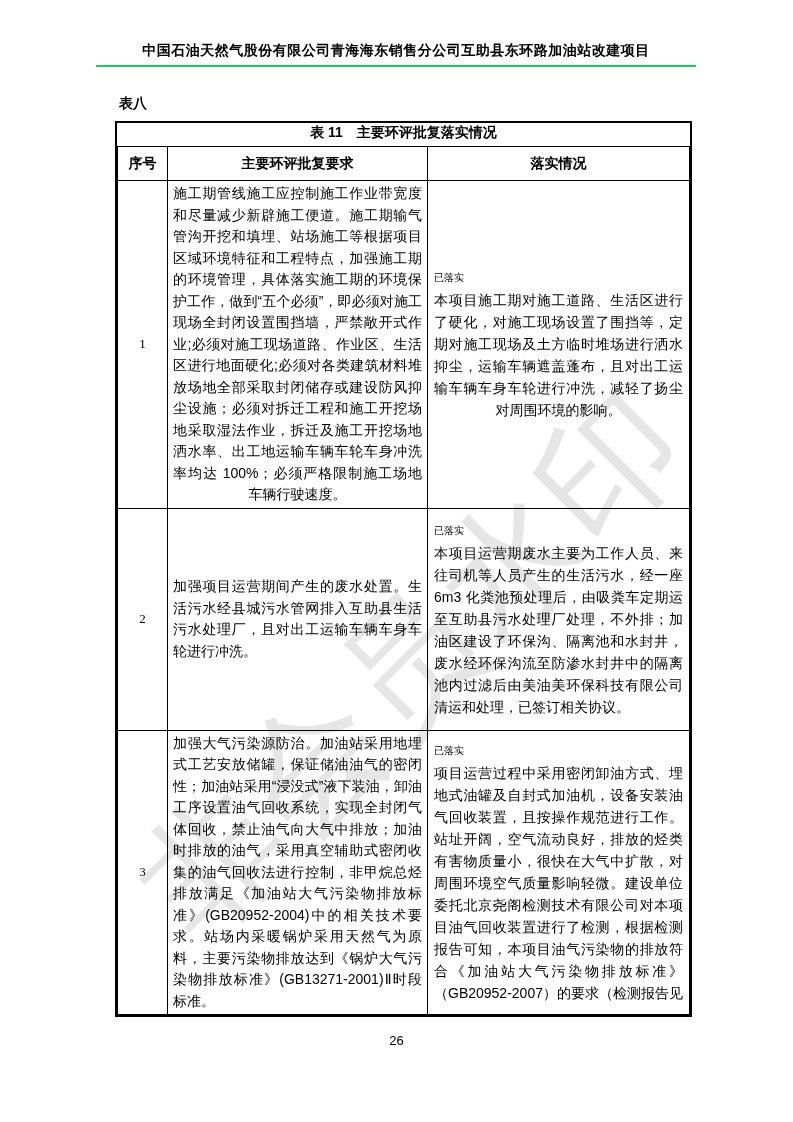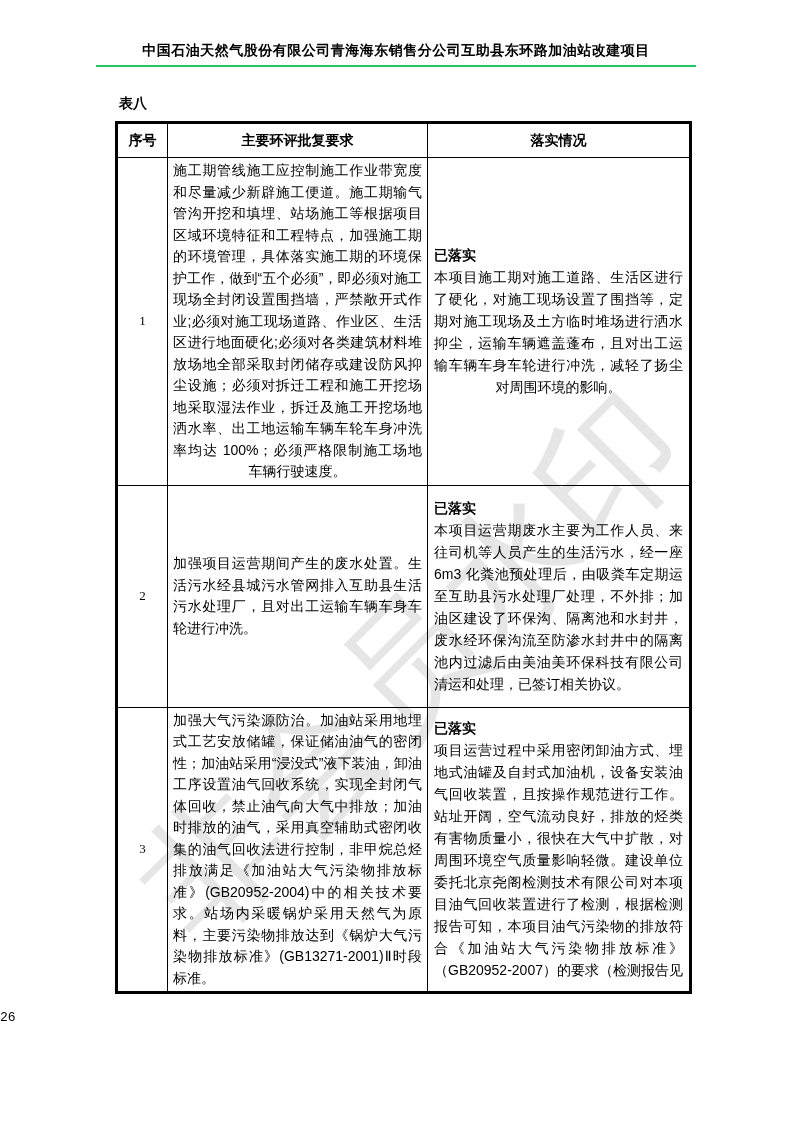--- a/index.html
+++ b/index.html
@@ -128,6 +128,7 @@
     <div class="section-label">表八</div>
 
     <div class="apptable">
+      <div class="table-subtitle">表 11　主要环评批复落实情况</div>
 
       <table class="grid">
         <colgroup>

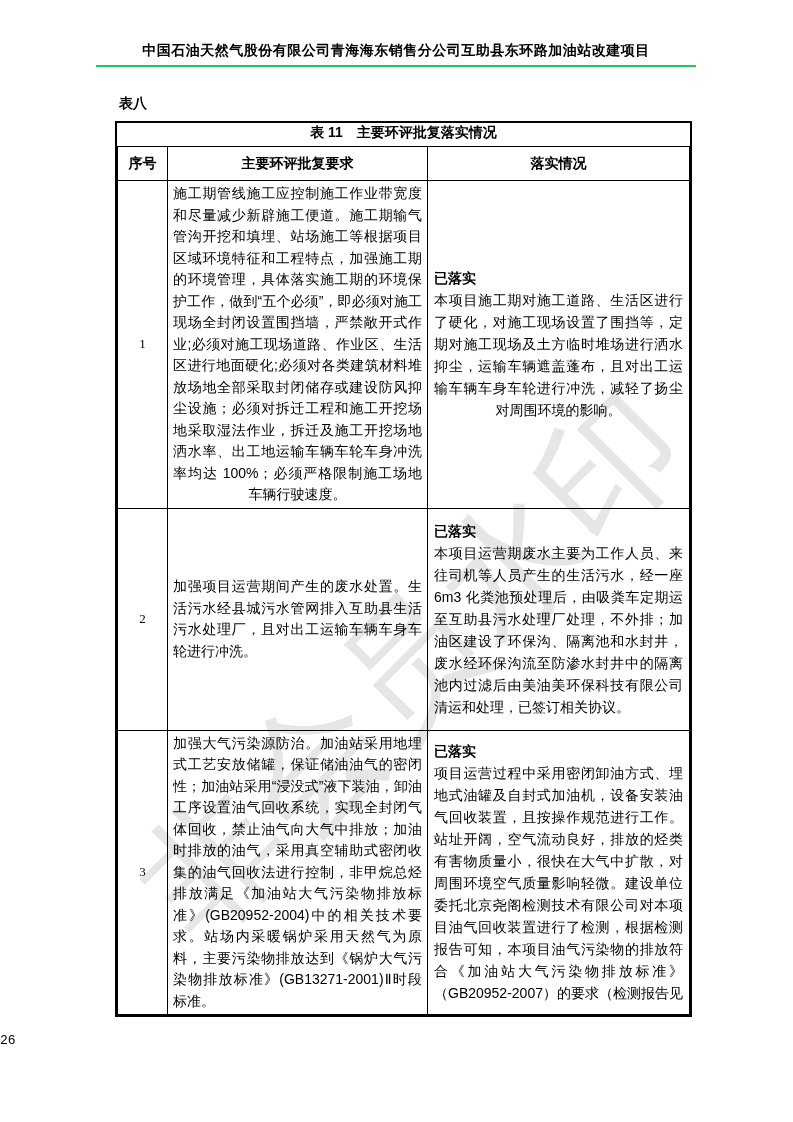--- a/index.html
+++ b/index.html
@@ -101,7 +101,7 @@
     vertical-align:middle;
   }
   .center-last { text-align-last:center; }
-  .status-label { font-weight:bold; font-size:14px; }
+  .status-label { font-weight:normal; font-size:10px; }
   .status-text  { text-align:justify; }
   tr.r1 td { height:323px; }
   tr.r2 td { height:222px; }

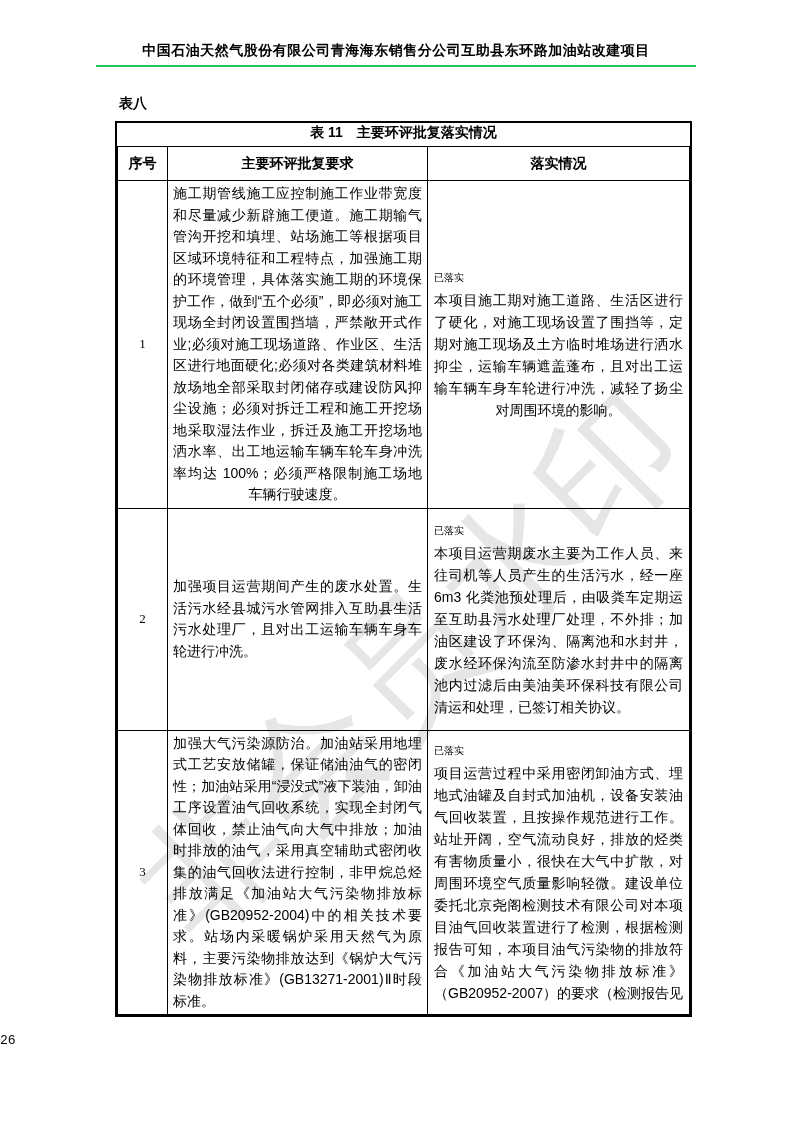--- a/index.html
+++ b/index.html
@@ -109,9 +109,9 @@
 
   .page-number {
     margin-top:16px;
-    text-align:left;
+    text-align:center;
     font-size:13px;
-    font-family:Liberation Mono, monospace;
+    font-family:Liberation Sans, sans-serif;
   }
 </style>
 </head>

